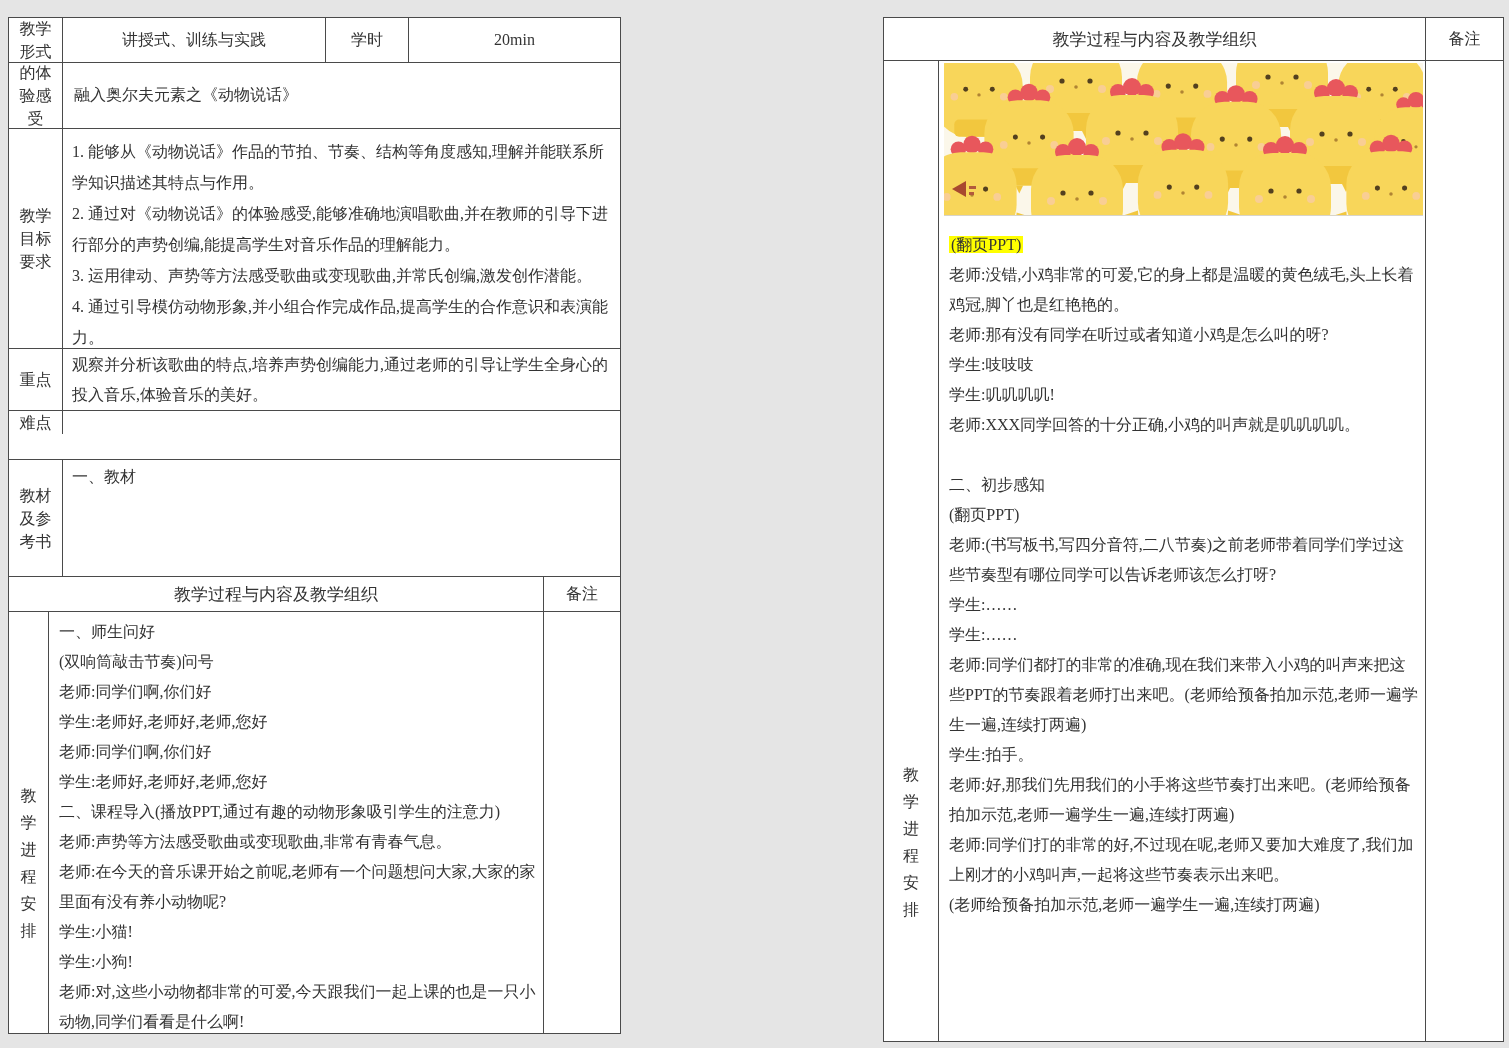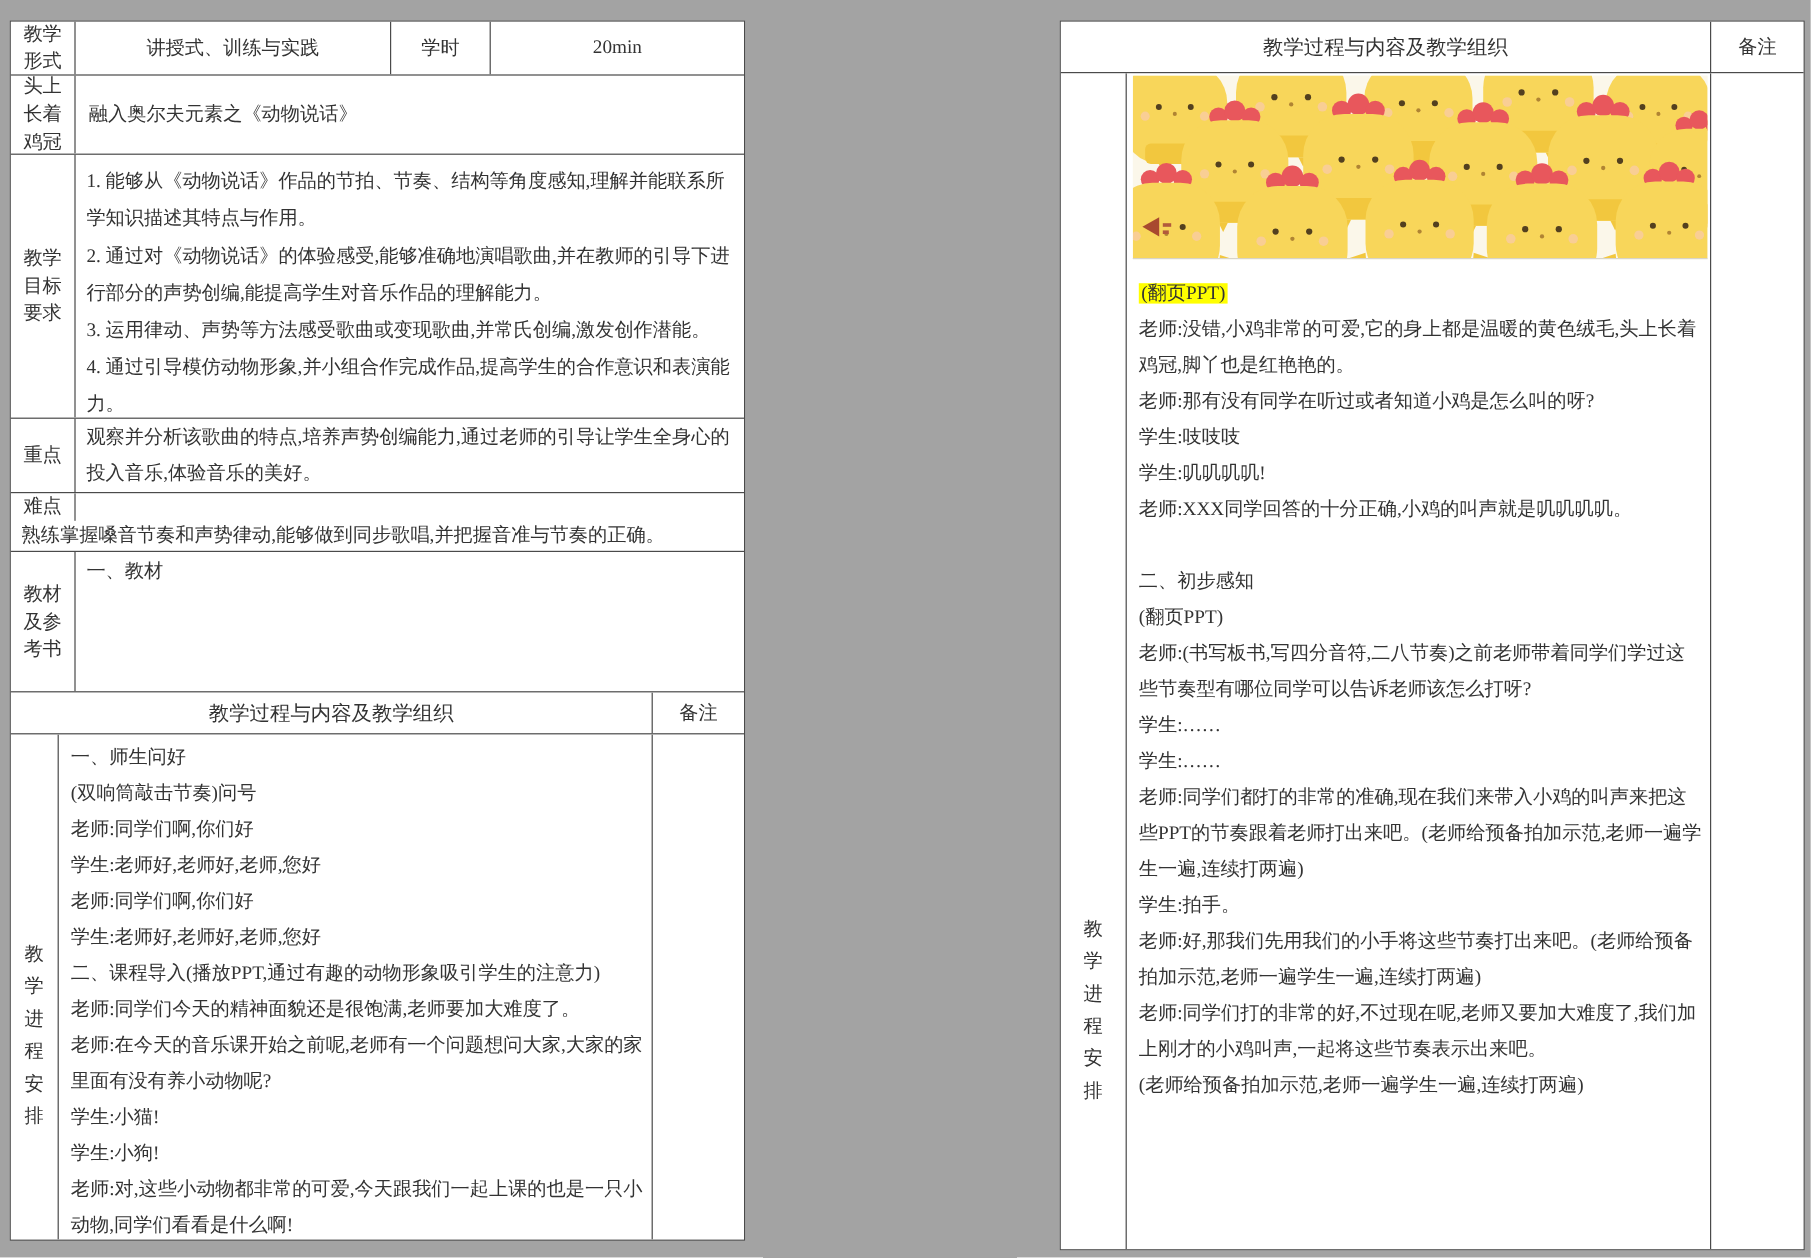--- a/index.html
+++ b/index.html
@@ -3,7 +3,7 @@
 <meta charset="utf-8">
 <style>
   html,body{margin:0;padding:0;background:#ffffff;}
-  .canvas{position:relative;width:1509px;height:1048px;background:#a3a3a3;overflow:hidden;
+  .canvas{position:relative;width:1509px;height:1048px;background:#e5e5e5;overflow:hidden;
           font-family:"Liberation Serif","DejaVu Serif",serif;color:#333;font-size:16px;text-decoration:underline;}
   .page{position:absolute;top:17px;background:#fff;border:1px solid #4a4a4a;box-sizing:border-box;}
   .page-left{left:8px;width:613px;height:1017px;}

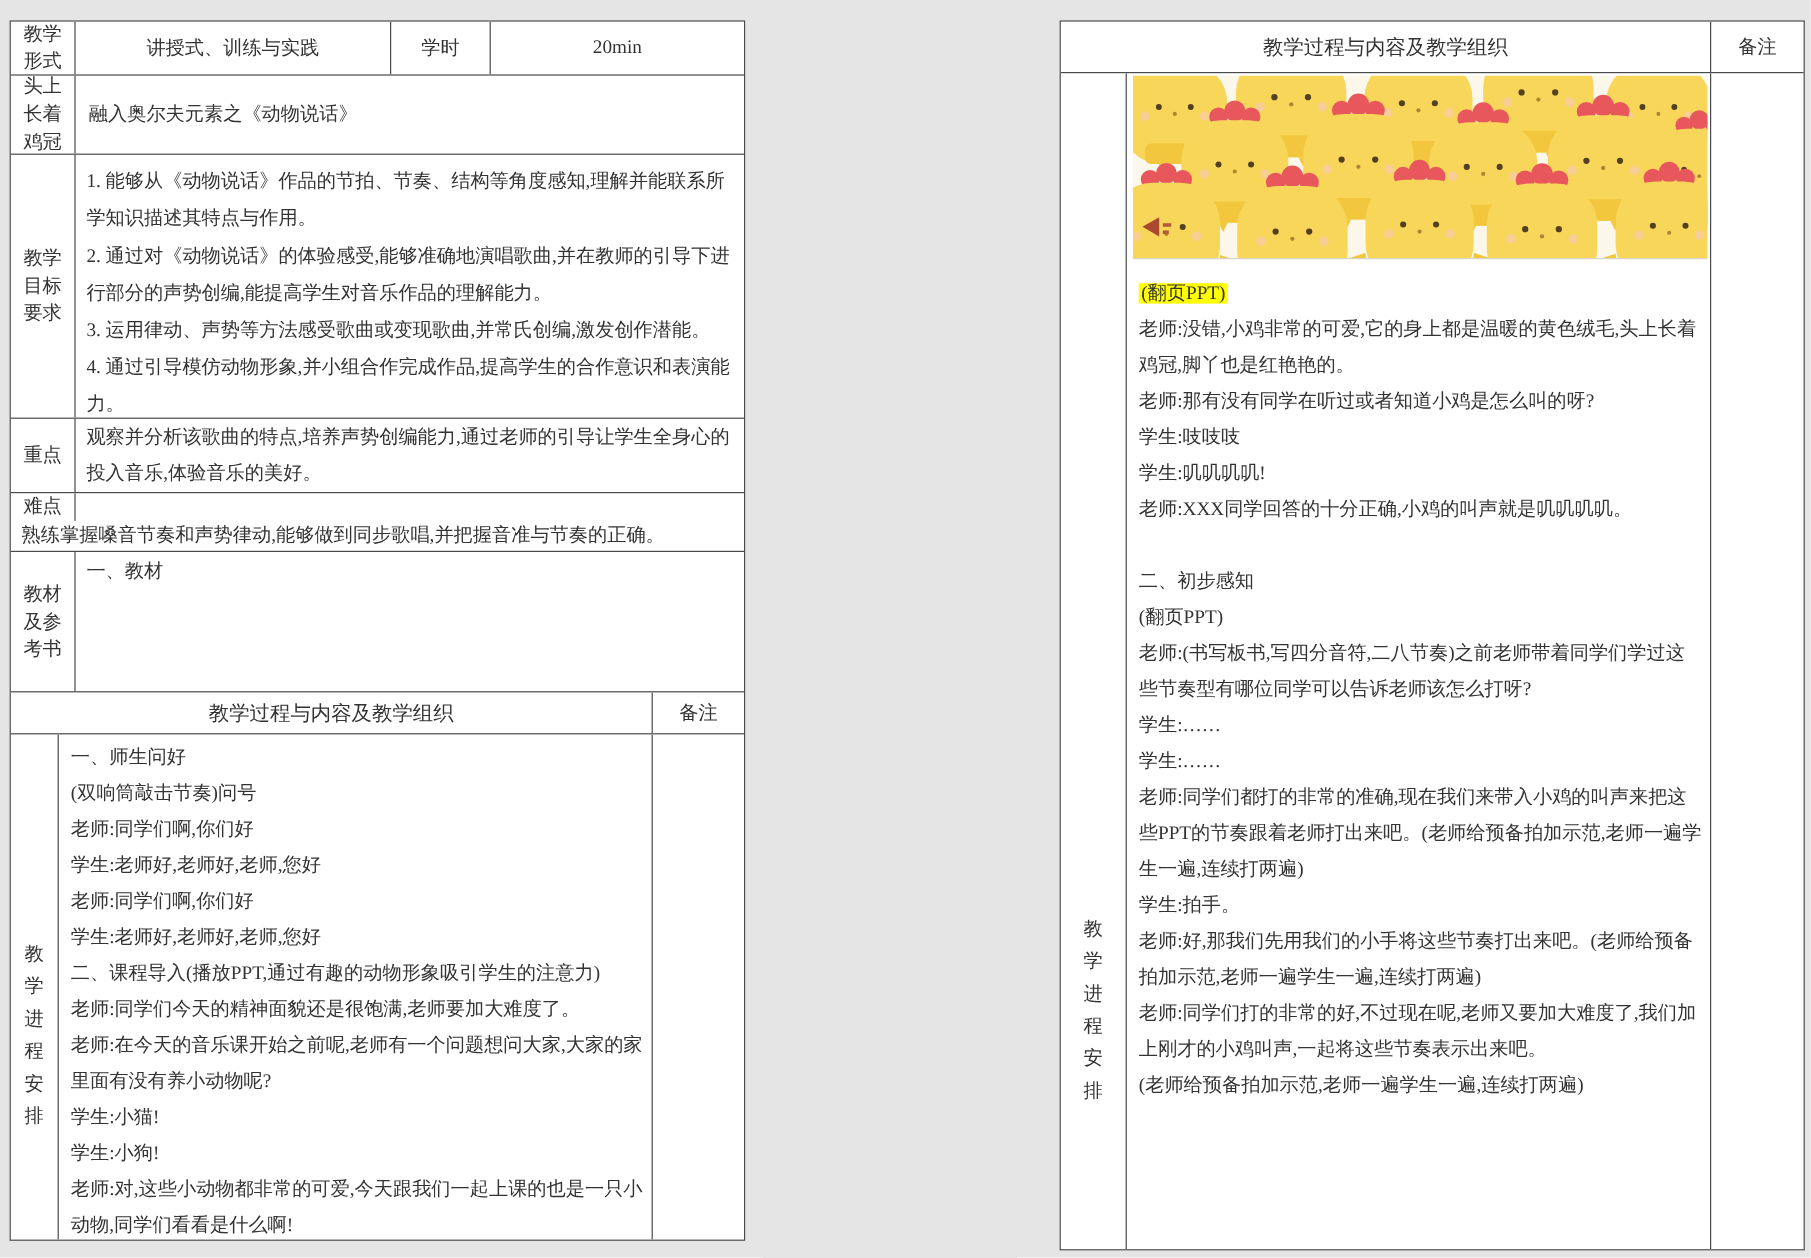--- a/index.html
+++ b/index.html
@@ -73,7 +73,7 @@
 
     <div class="row lr2">
       <div class="cell lcol1 labelcell">
-        <span class="wraplab">头上长着鸡冠</span>
+        <span class="wraplab">的体验感受</span>
       </div>
       <div class="cell lbody last c-vcenter topic-cell">
         <span>融入奥尔夫元素之《动物说话》</span>

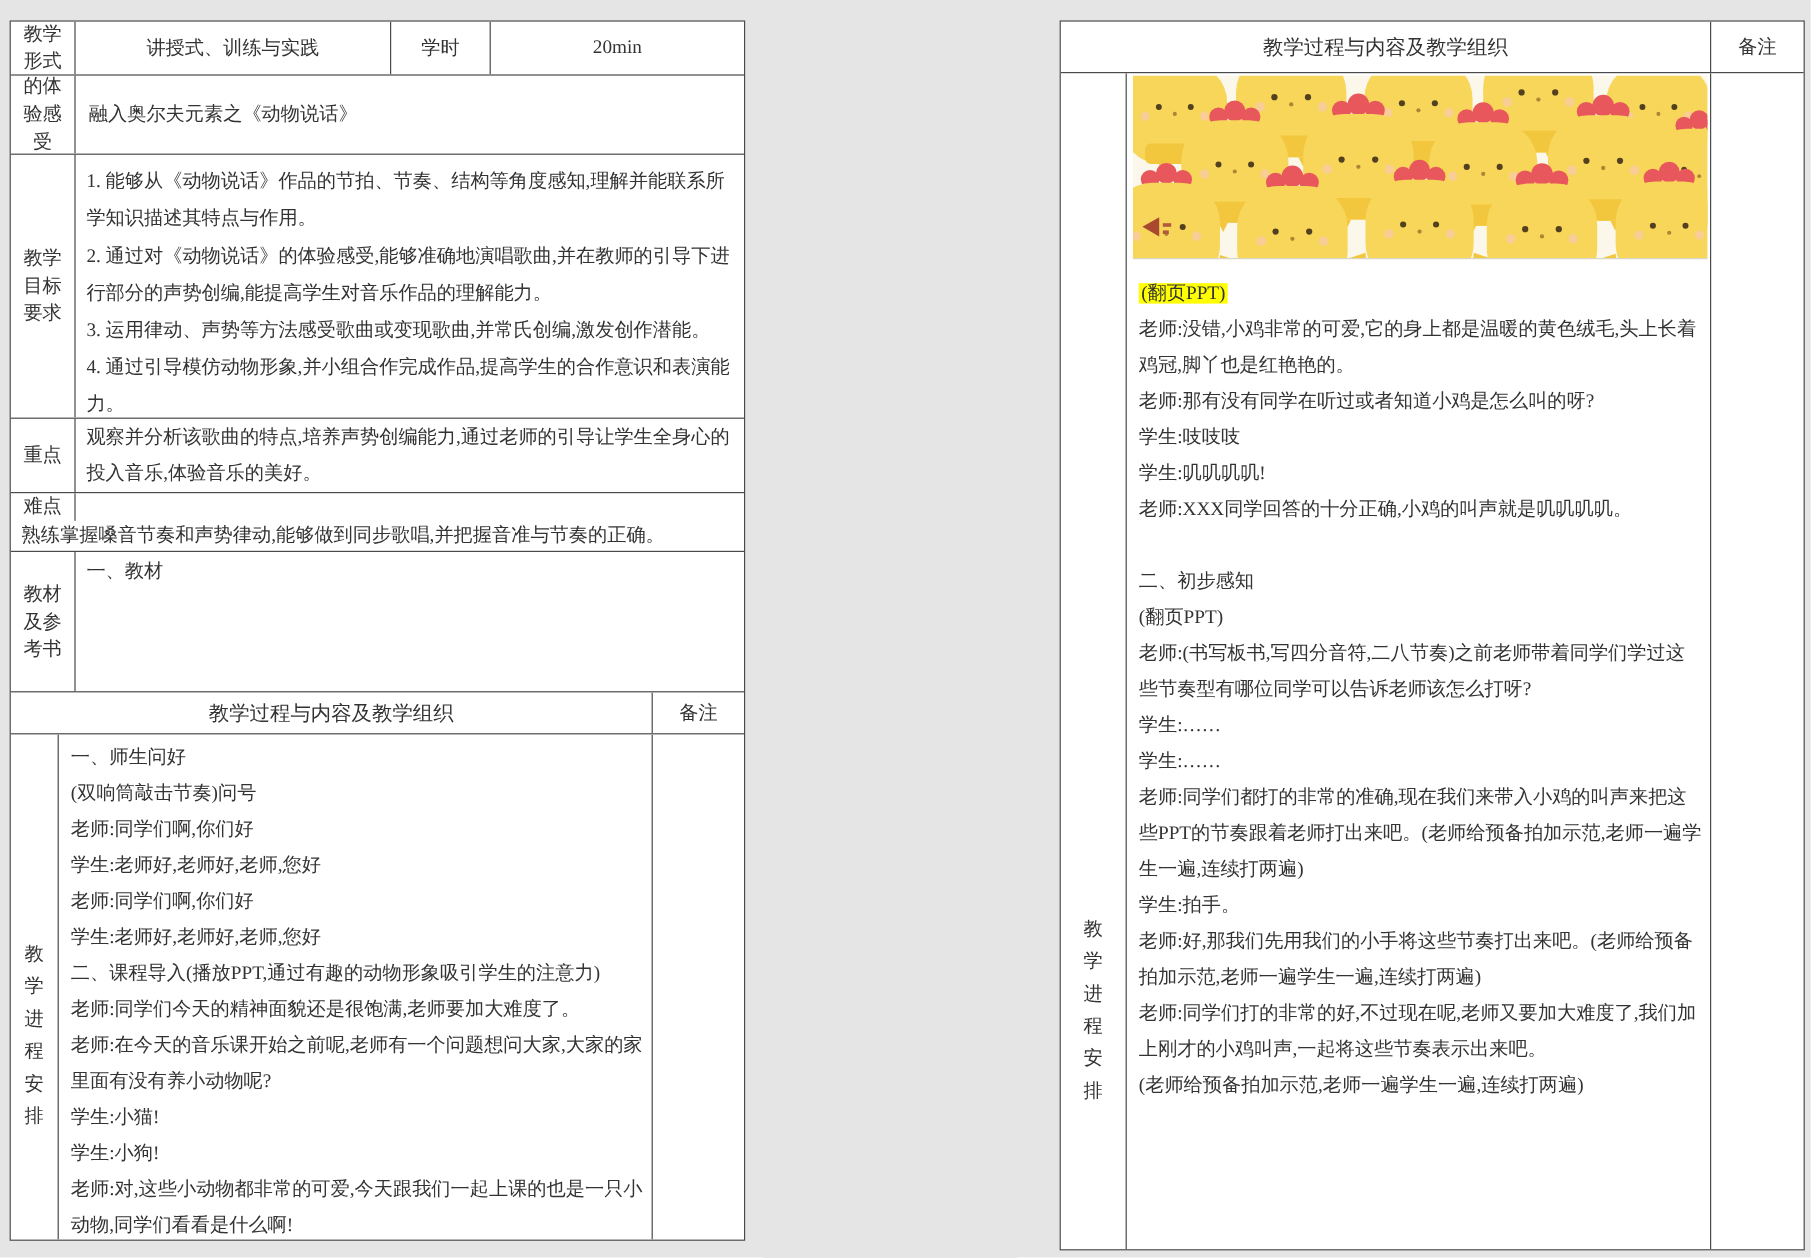--- a/index.html
+++ b/index.html
@@ -104,9 +104,6 @@
     <div class="row lr5">
       <div class="cell lcol1 labelcell">
         <span class="wraplab">难点</span>
-      </div>
-      <div class="cell lbody last diff-cell par">
-        <div class="pline">熟练掌握嗓音节奏和声势律动,能够做到同步歌唱,并把握音准与节奏的正确。</div>
       </div>
     </div>
 

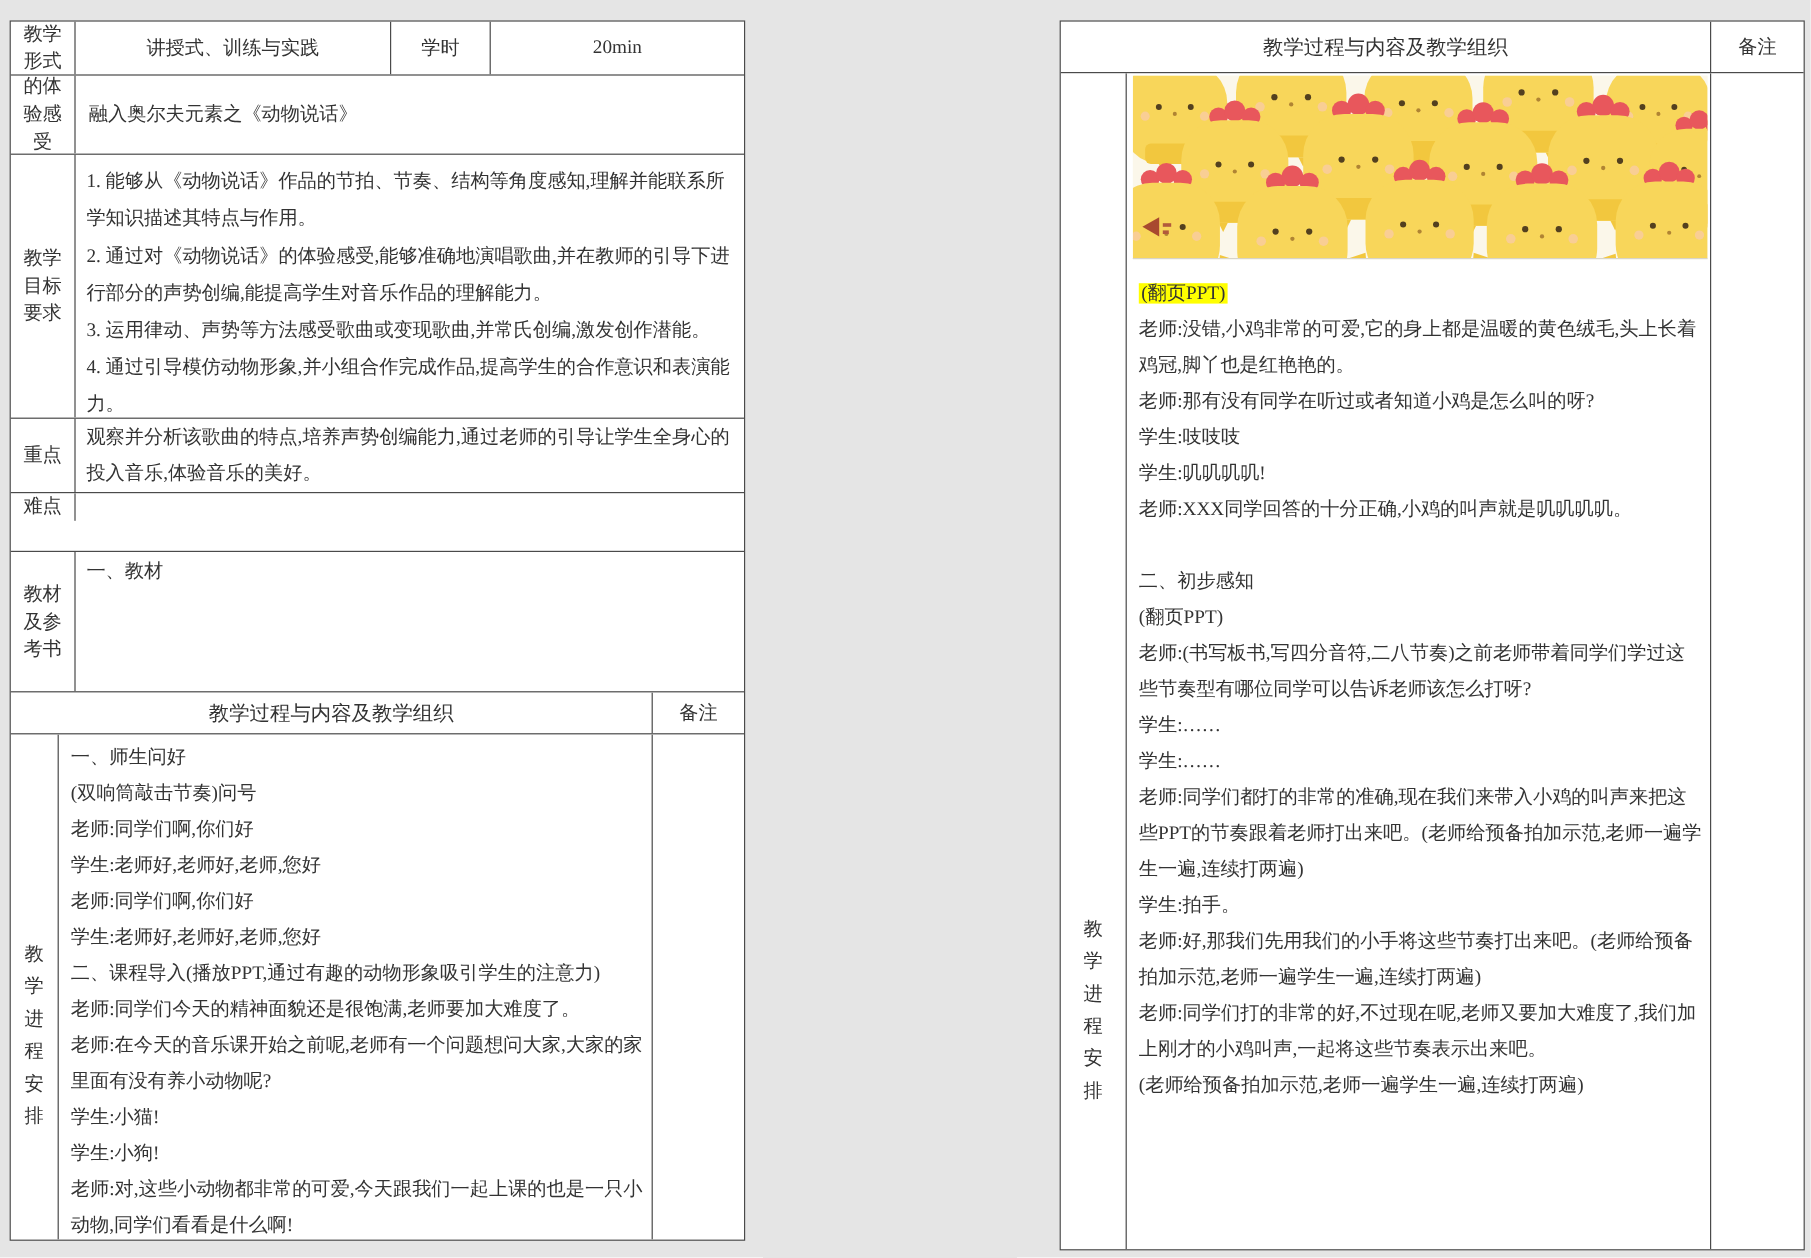--- a/index.html
+++ b/index.html
@@ -137,7 +137,7 @@
         <div class="pline">老师:同学们啊,你们好</div>
         <div class="pline">学生:老师好,老师好,老师,您好</div>
         <div class="pline">二、课程导入(播放PPT,通过有趣的动物形象吸引学生的注意力)</div>
-        <div class="pline">老师:同学们今天的精神面貌还是很饱满,老师要加大难度了。</div>
+        <div class="pline">老师:声势等方法感受歌曲或变现歌曲,非常有青春气息。</div>
         <div class="pline">老师:在今天的音乐课开始之前呢,老师有一个问题想问大家,大家的家里面有没有养小动物呢?</div>
         <div class="pline">学生:小猫!</div>
         <div class="pline">学生:小狗!</div>

